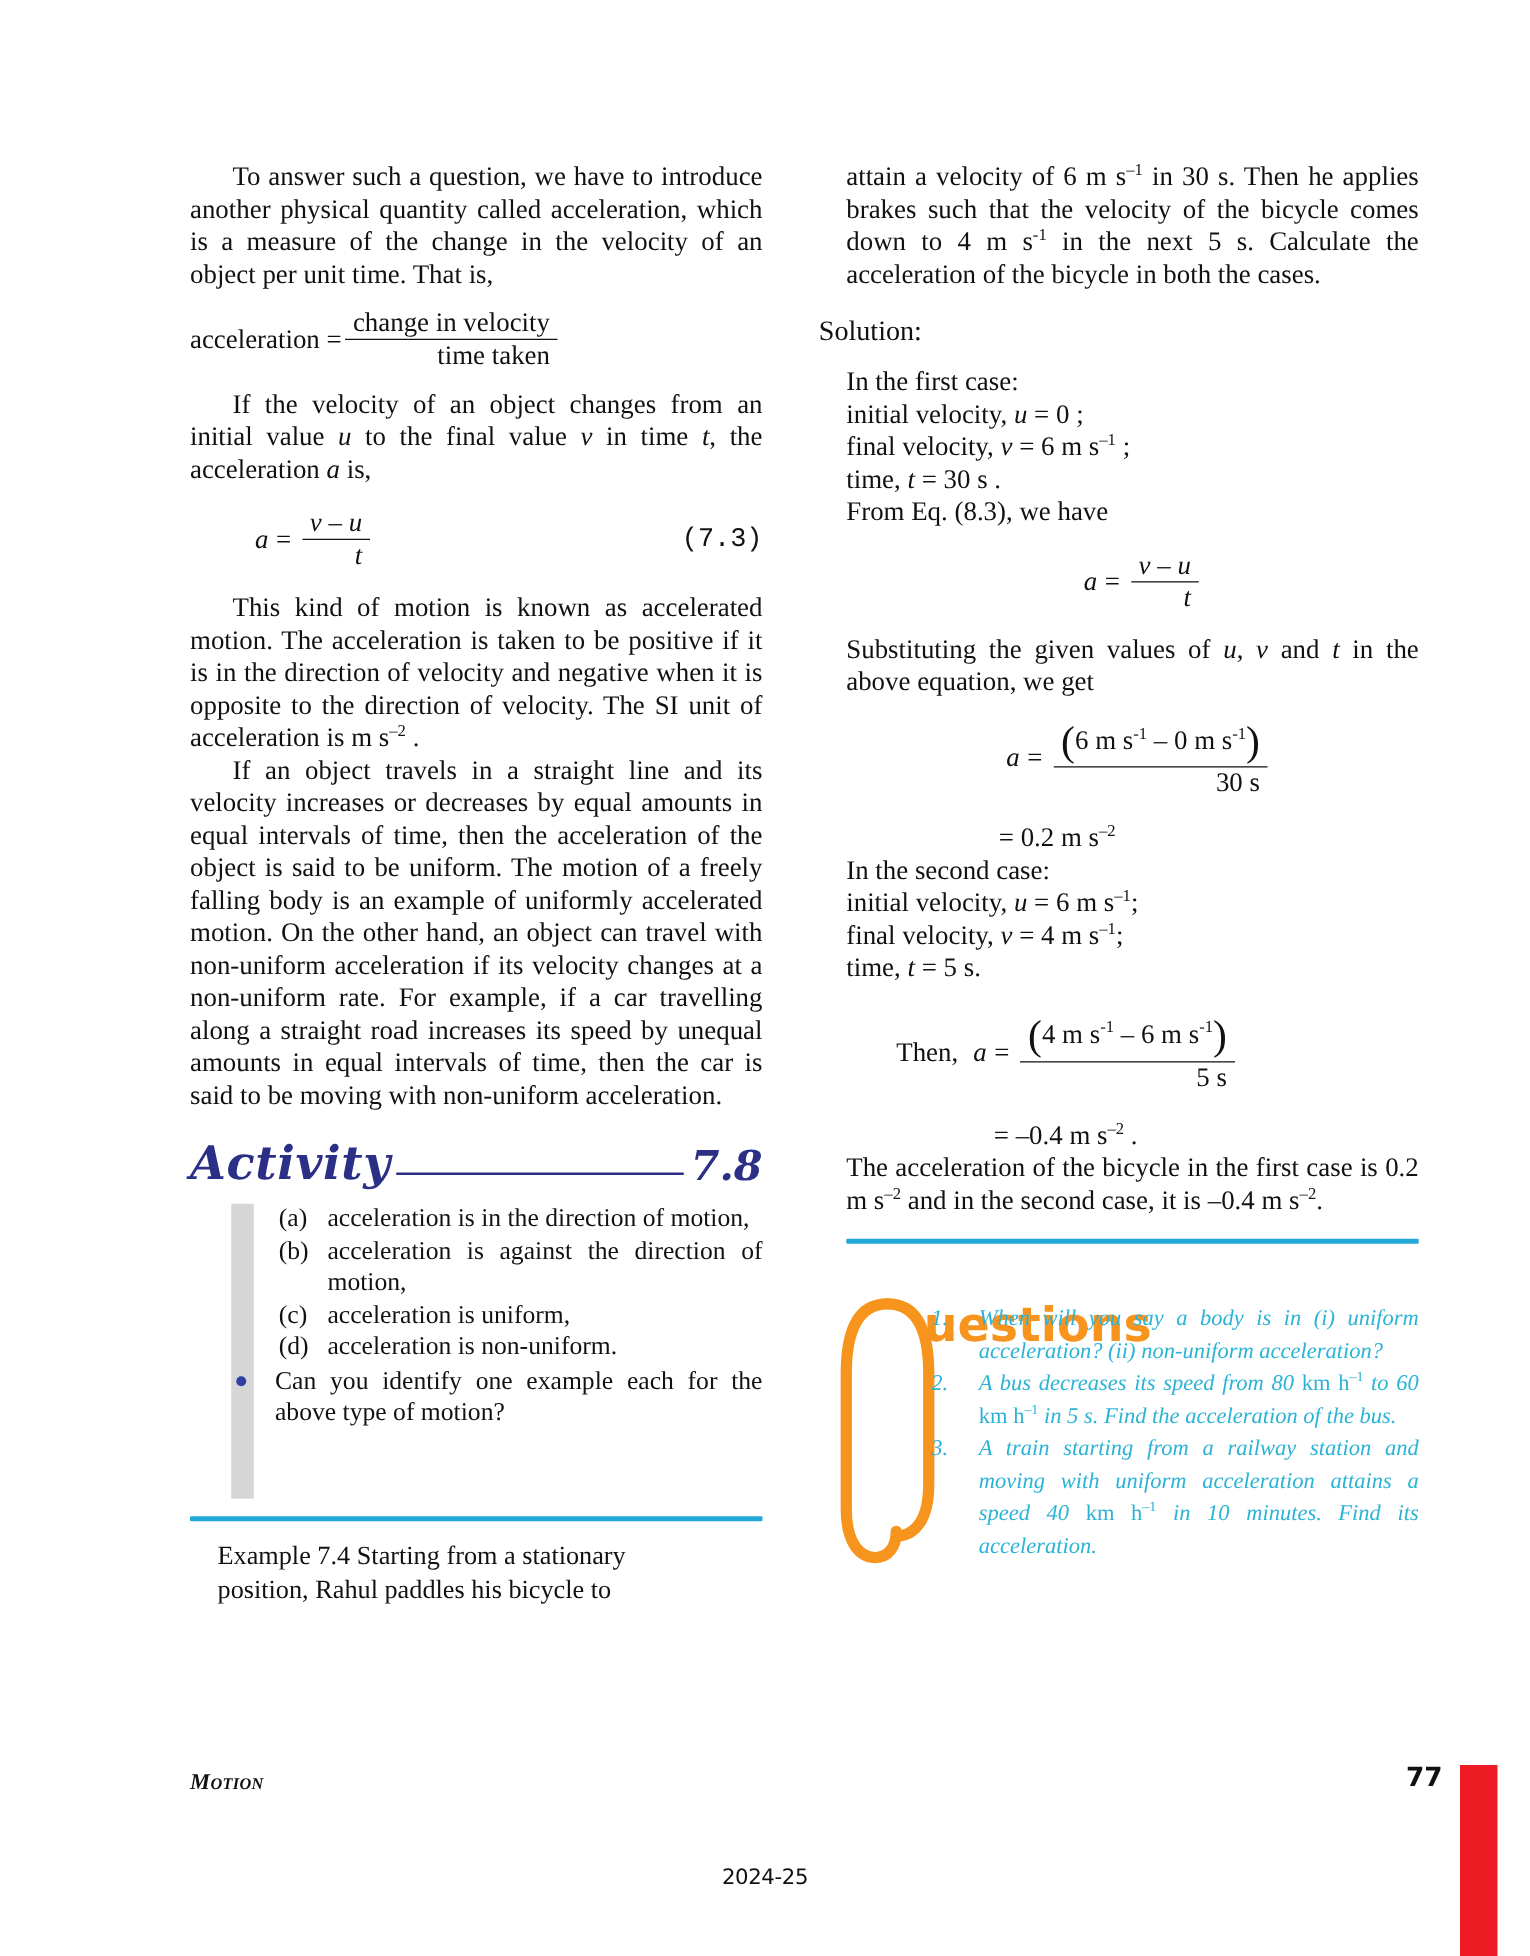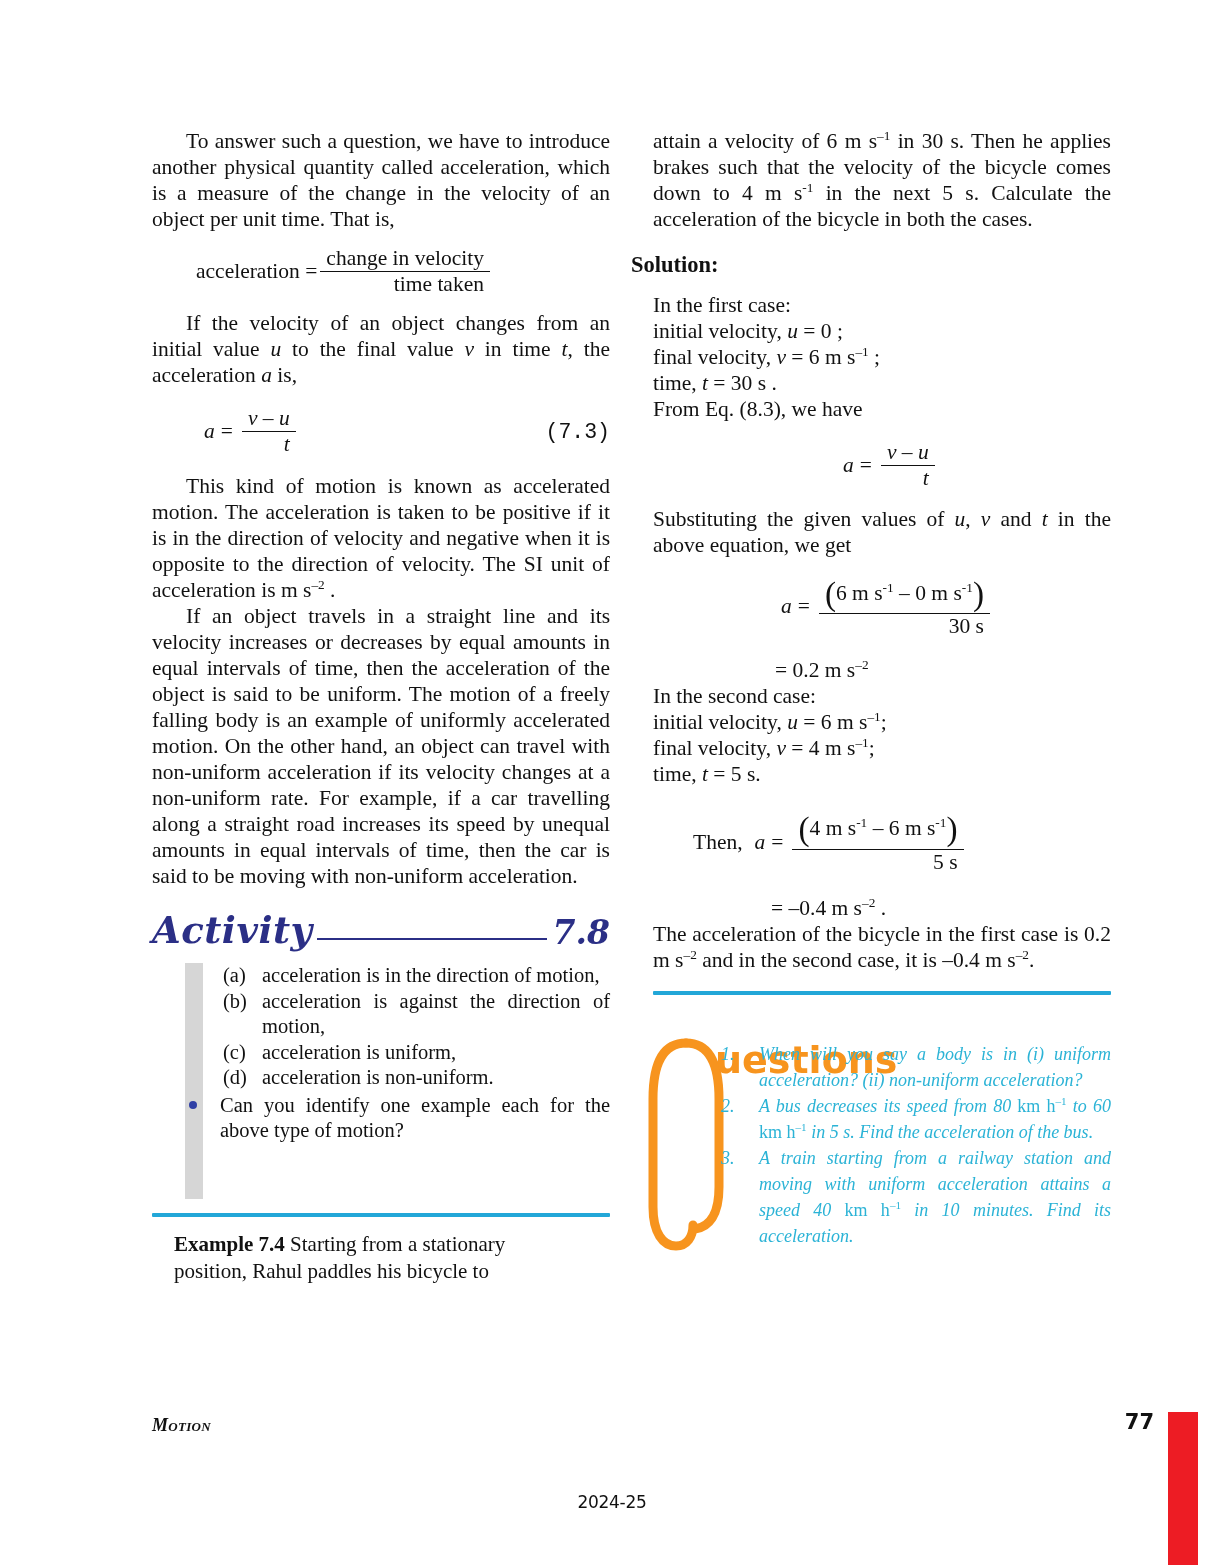--- a/index.html
+++ b/index.html
@@ -28,7 +28,7 @@
     width: 458px;
   }
   .col-left  { left: 152px; }
-  .col-right { left: 653px; }
+  .col-right { left: 677px; }
 
   p.body {
     margin: 0 0 0 0;

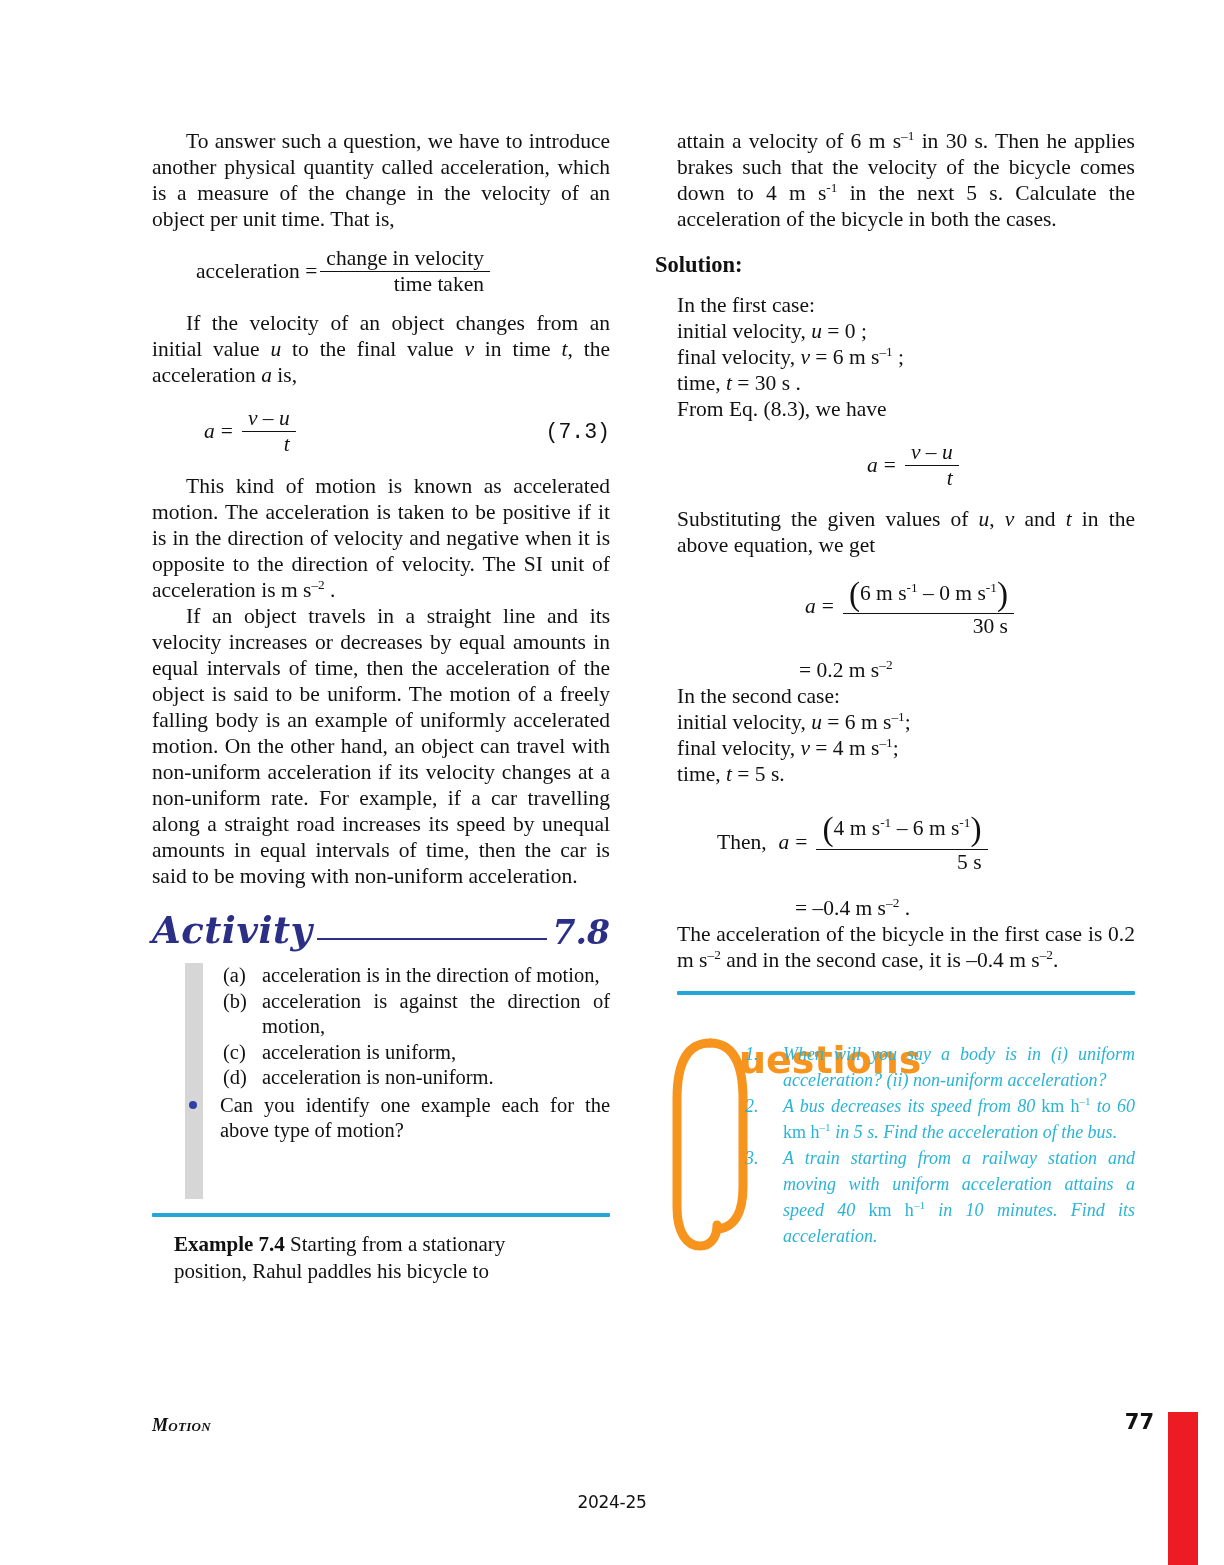--- a/index.html
+++ b/index.html
@@ -289,7 +289,7 @@
 
     <p class="body">To answer such a question, we have to introduce another physical quantity called acceleration, which is a measure of the change in the velocity of an object per unit time. That is,</p>
 
-    <div class="eq-block" style="margin-left:44px;">
+    <div class="eq-block" style="">
       <div class="eq-row">
         <span>acceleration =</span>
         <span class="frac">

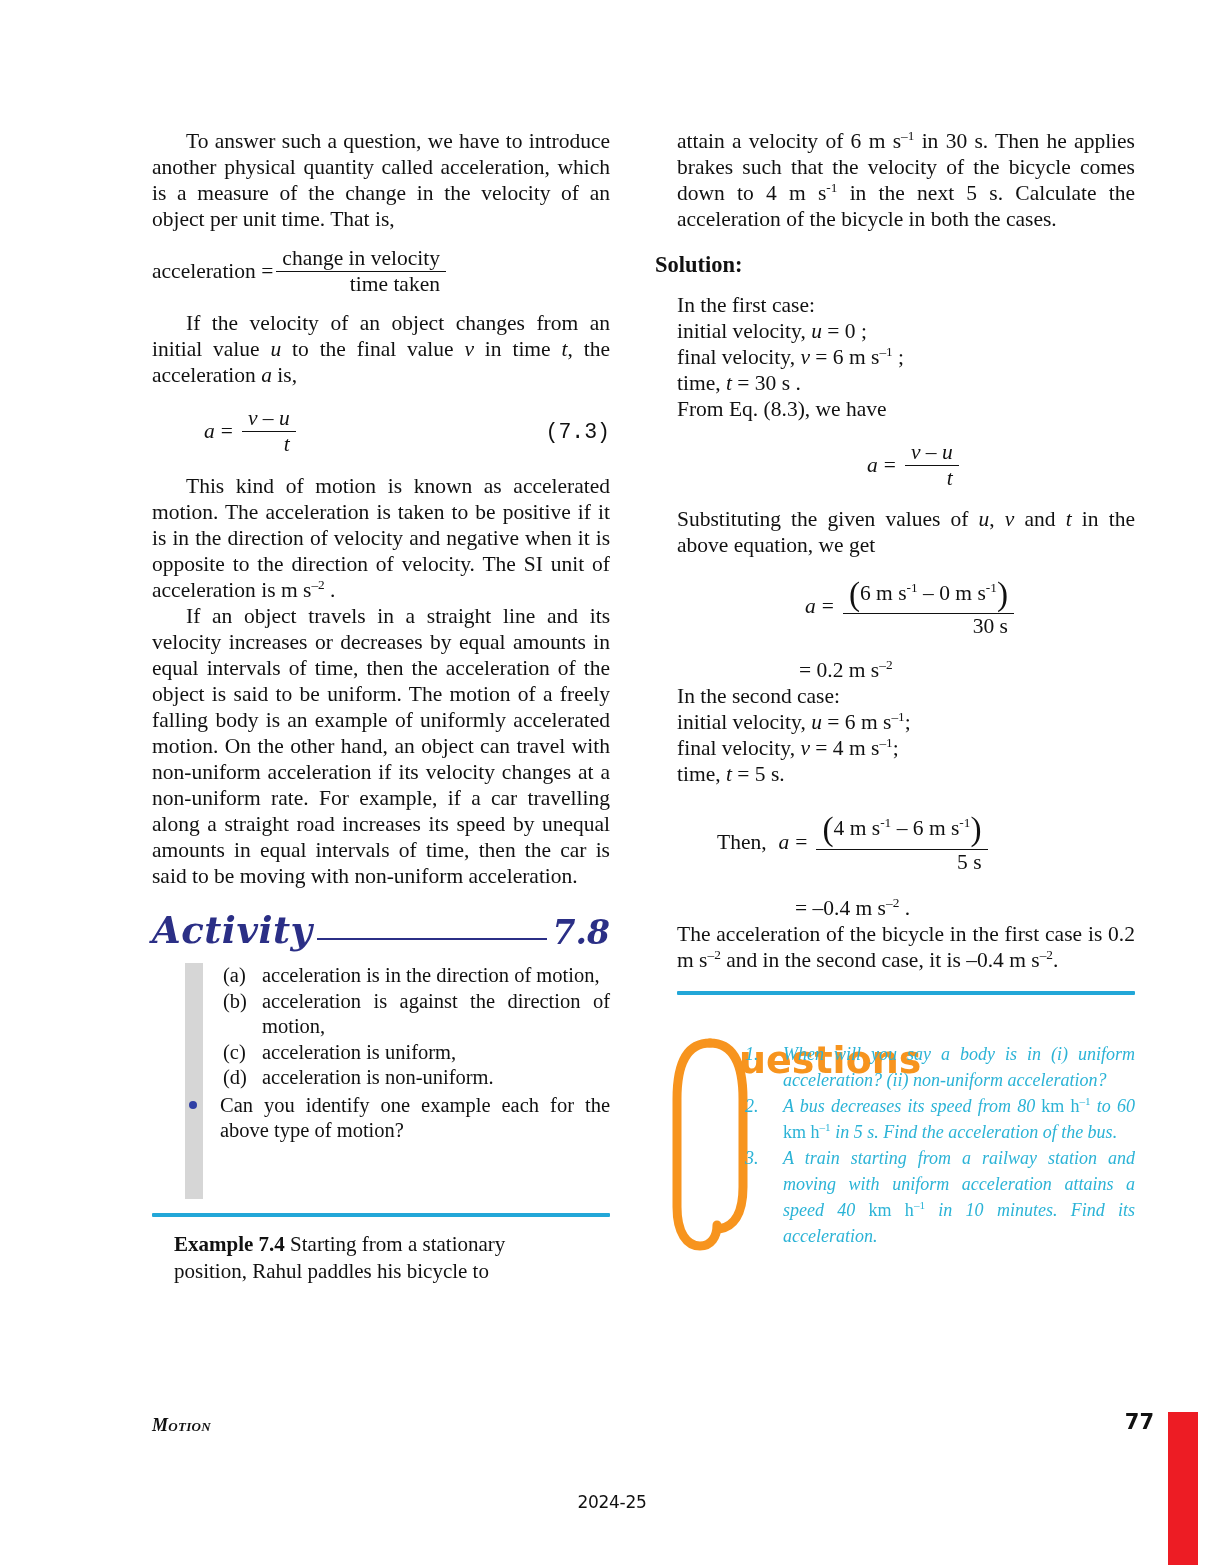--- a/index.html
+++ b/index.html
@@ -42,7 +42,7 @@
   p.tight { text-align: left; }
 
   .i { font-style: italic; }
-  .b { font-weight: bold; }
+  .b { font-weight: normal; }
 
   sup.sup { font-size: 0.62em; vertical-align: super; line-height: 0; }
 

